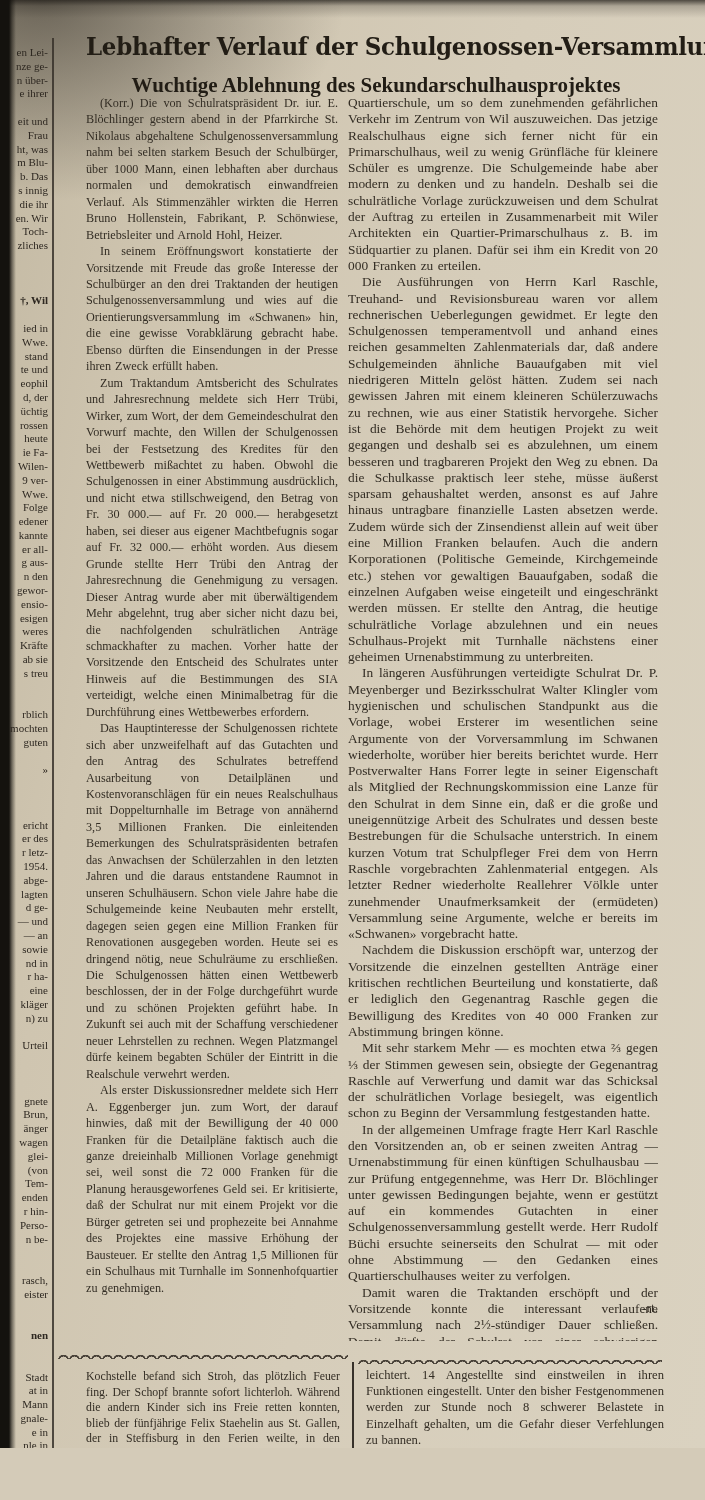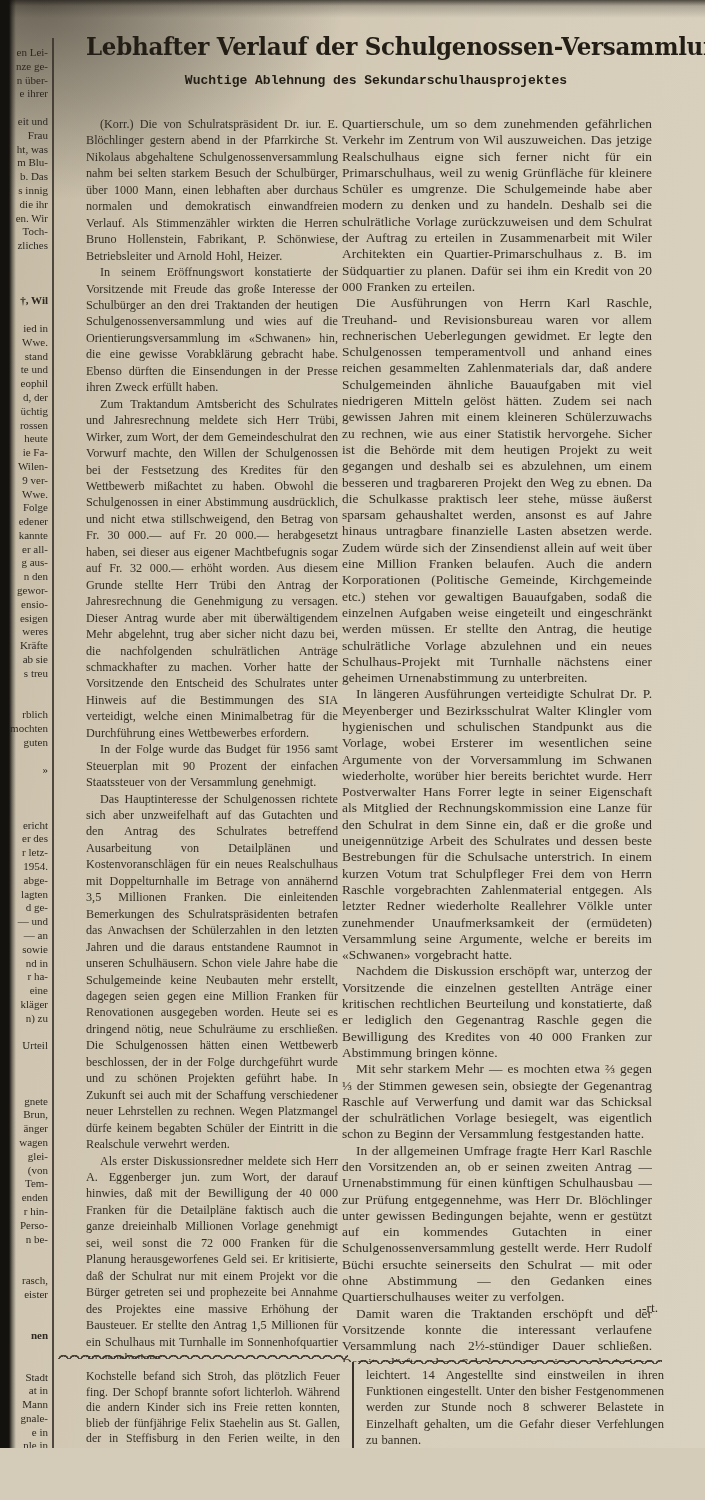--- a/index.html
+++ b/index.html
@@ -37,8 +37,8 @@
     font-size:23px; letter-spacing:-0.3px; white-space:nowrap; transform:scaleY(1.06);
   }
   .headline h2 {
-    margin:14px 0 0; font-family:Liberation Mono, monospace; font-weight:bold;
-    font-size:13px; letter-spacing:0; white-space:nowrap;text-align:center;
+    margin:14px 0 0; font-family:Liberation Serif, serif; font-weight:bold;
+    font-size:21px; letter-spacing:0; white-space:nowrap;text-align:center;
   }
   
   .cols { position:absolute; left:86px; top:116px; width:580px; display:flex; gap:4px; color:#332d24; }

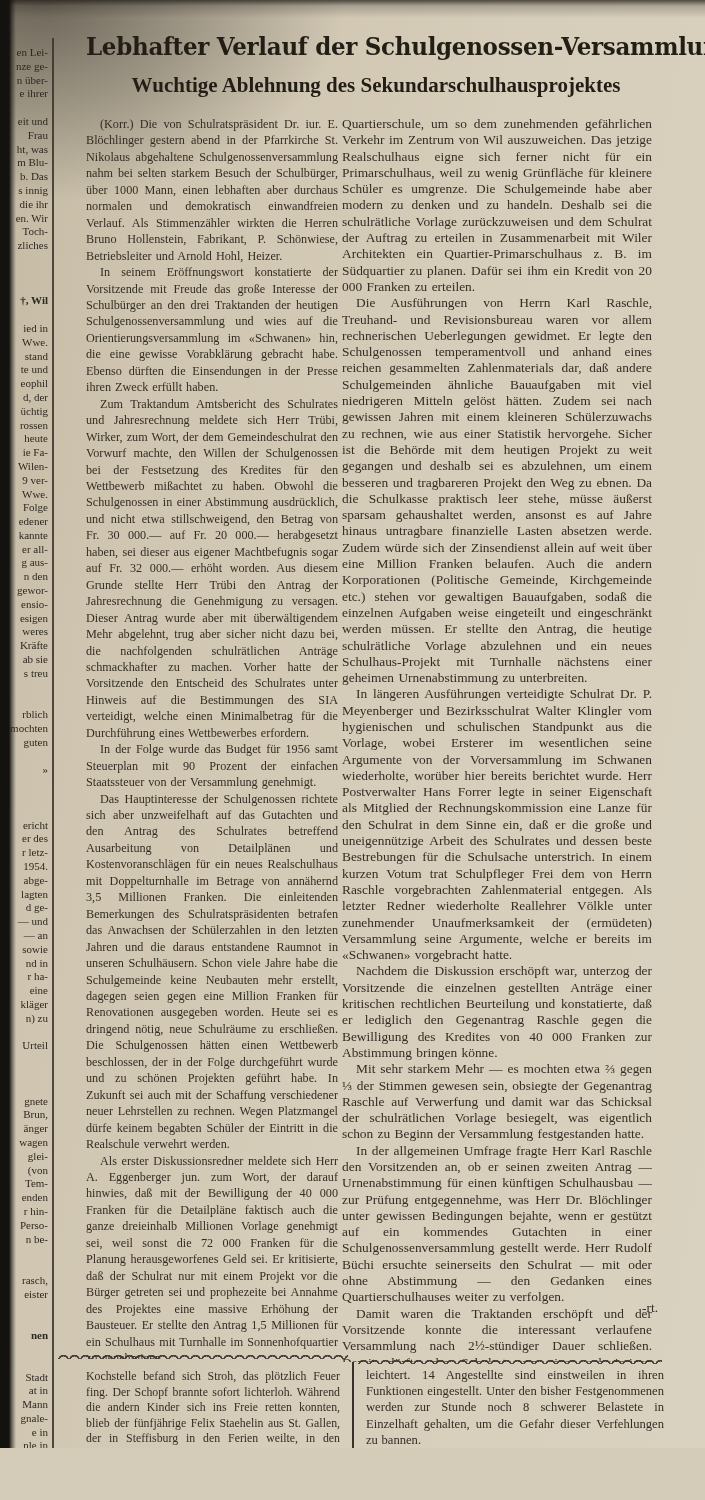--- a/index.html
+++ b/index.html
@@ -41,7 +41,7 @@
     font-size:21px; letter-spacing:0; white-space:nowrap;text-align:center;
   }
   
-  .cols { position:absolute; left:86px; top:116px; width:580px; display:flex; gap:4px; color:#332d24; }
+  .cols { position:absolute; left:86px; top:95px; width:580px; display:flex; gap:10px; color:#332d24; }
   .colL { width:252px; font-size:12.2px; line-height:16.45px; word-spacing:1px; height:1243px; overflow:hidden; }
   .colR { width:310px; font-size:13.4px; line-height:16.3px; word-spacing:1px; height:1246px; overflow:hidden; }
   p.para { margin:0; text-indent:14px; text-align:justify; }

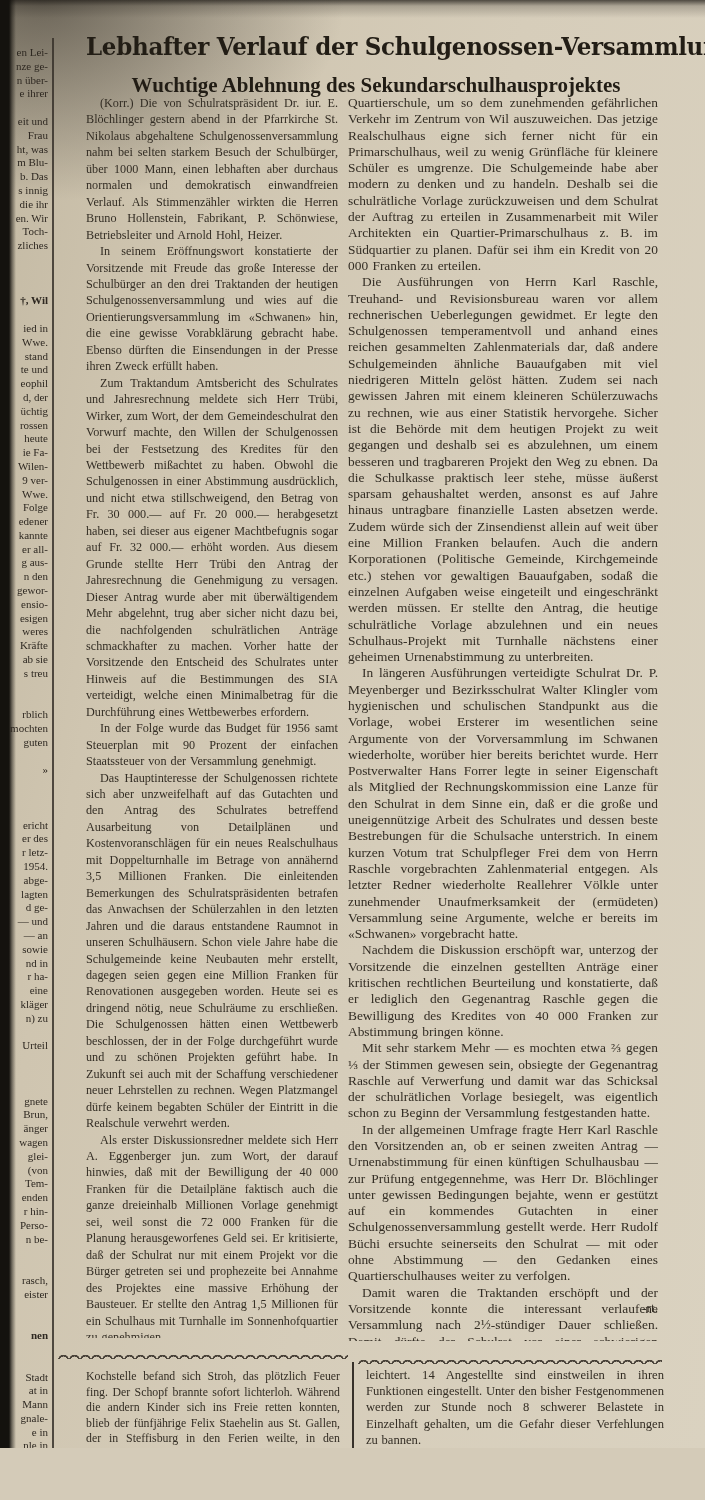--- a/index.html
+++ b/index.html
@@ -198,7 +198,6 @@
     <p class="para">(Korr.) Die von Schulratspräsident Dr. iur. E. Blöchlinger gestern abend in der Pfarrkirche St. Nikolaus abgehaltene Schulgenossenversammlung nahm bei selten starkem Besuch der Schulbürger, über 1000 Mann, einen lebhaften aber durchaus normalen und demokratisch einwandfreien Verlauf. Als Stimmenzähler wirkten die Herren Bruno Hollenstein, Fabrikant, P. Schönwiese, Betriebsleiter und Arnold Hohl, Heizer.</p>
         <p class="para">In seinem Eröffnungswort konstatierte der Vorsitzende mit Freude das große Interesse der Schulbürger an den drei Traktanden der heutigen Schulgenossenversammlung und wies auf die Orientierungsversammlung im «Schwanen» hin, die eine gewisse Vorabklärung gebracht habe. Ebenso dürften die Einsendungen in der Presse ihren Zweck erfüllt haben.</p>
         <p class="para">Zum Traktandum Amtsbericht des Schulrates und Jahresrechnung meldete sich Herr Trübi, Wirker, zum Wort, der dem Gemeindeschulrat den Vorwurf machte, den Willen der Schulgenossen bei der Festsetzung des Kredites für den Wettbewerb mißachtet zu haben. Obwohl die Schulgenossen in einer Abstimmung ausdrücklich, und nicht etwa stillschweigend, den Betrag von Fr. 30 000.— auf Fr. 20 000.— herabgesetzt haben, sei dieser aus eigener Machtbefugnis sogar auf Fr. 32 000.— erhöht worden. Aus diesem Grunde stellte Herr Trübi den Antrag der Jahresrechnung die Genehmigung zu versagen. Dieser Antrag wurde aber mit überwältigendem Mehr abgelehnt, trug aber sicher nicht dazu bei, die nachfolgenden schulrätlichen Anträge schmackhafter zu machen. Vorher hatte der Vorsitzende den Entscheid des Schulrates unter Hinweis auf die Bestimmungen des SIA verteidigt, welche einen Minimalbetrag für die Durchführung eines Wettbewerbes erfordern.</p>
-        <p class="para">In der Folge wurde das Budget für 1956 samt Steuerplan mit 90 Prozent der einfachen Staatssteuer von der Versammlung genehmigt.</p>
         <p class="para">Das Hauptinteresse der Schulgenossen richtete sich aber unzweifelhaft auf das Gutachten und den Antrag des Schulrates betreffend Ausarbeitung von Detailplänen und Kostenvoranschlägen für ein neues Realschulhaus mit Doppelturnhalle im Betrage von annähernd 3,5 Millionen Franken. Die einleitenden Bemerkungen des Schulratspräsidenten betrafen das Anwachsen der Schülerzahlen in den letzten Jahren und die daraus entstandene Raumnot in unseren Schulhäusern. Schon viele Jahre habe die Schulgemeinde keine Neubauten mehr erstellt, dagegen seien gegen eine Million Franken für Renovationen ausgegeben worden. Heute sei es dringend nötig, neue Schulräume zu erschließen. Die Schulgenossen hätten einen Wettbewerb beschlossen, der in der Folge durchgeführt wurde und zu schönen Projekten geführt habe. In Zukunft sei auch mit der Schaffung verschiedener neuer Lehrstellen zu rechnen. Wegen Platzmangel dürfe keinem begabten Schüler der Eintritt in die Realschule verwehrt werden.</p>
         <p class="para">Als erster Diskussionsredner meldete sich Herr A. Eggenberger jun. zum Wort, der darauf hinwies, daß mit der Bewilligung der 40 000 Franken für die Detailpläne faktisch auch die ganze dreieinhalb Millionen Vorlage genehmigt sei, weil sonst die 72 000 Franken für die Planung herausgeworfenes Geld sei. Er kritisierte, daß der Schulrat nur mit einem Projekt vor die Bürger getreten sei und prophezeite bei Annahme des Projektes eine massive Erhöhung der Bausteuer. Er stellte den Antrag 1,5 Millionen für ein Schulhaus mit Turnhalle im Sonnenhofquartier zu genehmigen.</p>
       </div>

